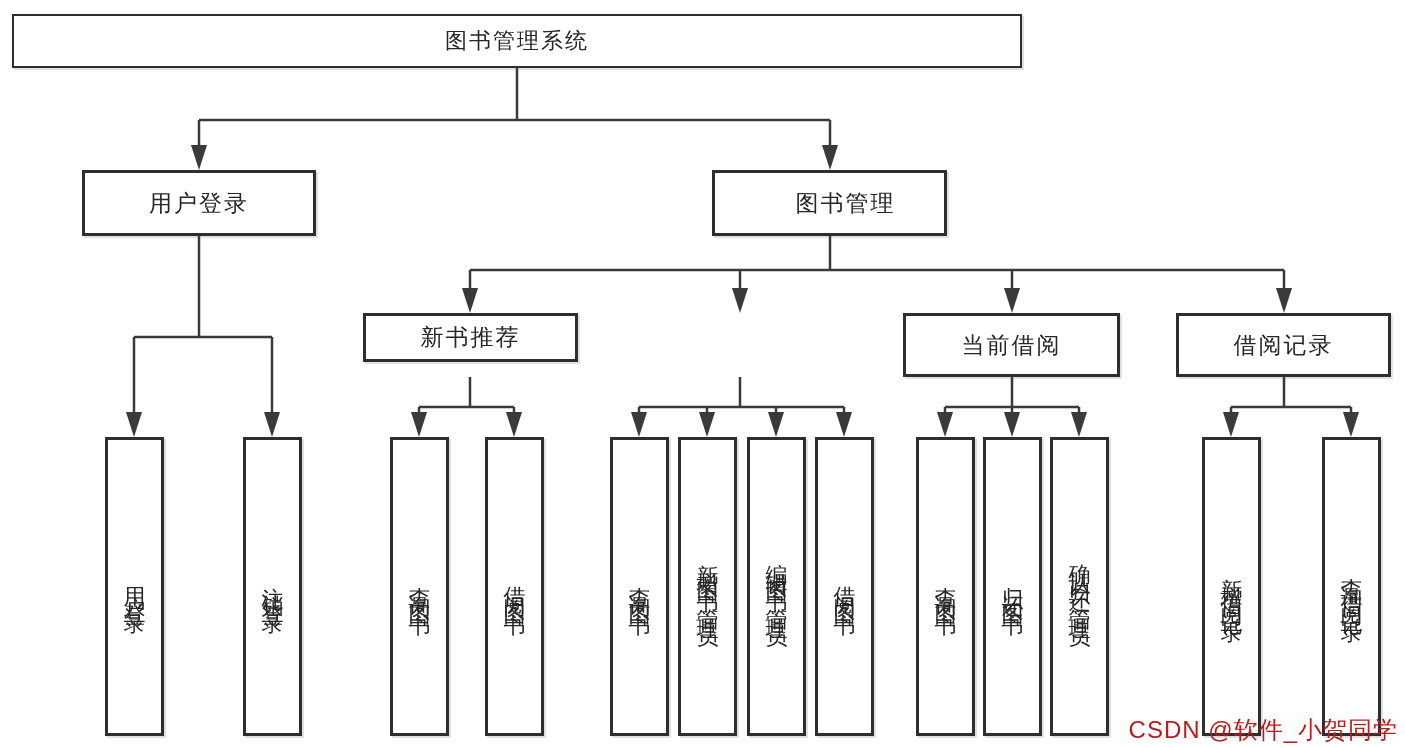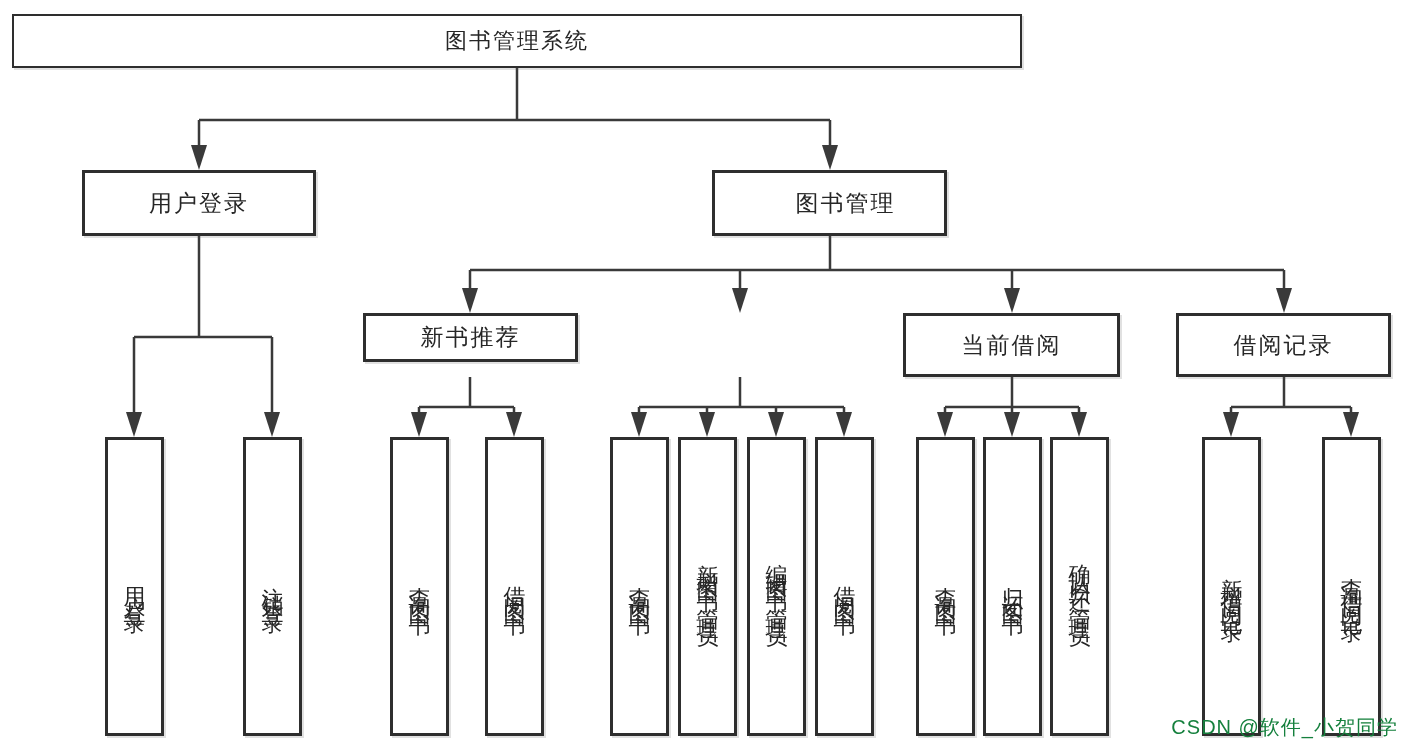--- a/index.html
+++ b/index.html
@@ -60,9 +60,9 @@
     position: absolute;
     right: 7px;
     top: 714px;
-    font-size: 20px;
+    font-size: 24px;
     letter-spacing: 1px;
-    color: #15803d;
+    color: #b91c1c;
     z-index: 5;
   }
 </style>

